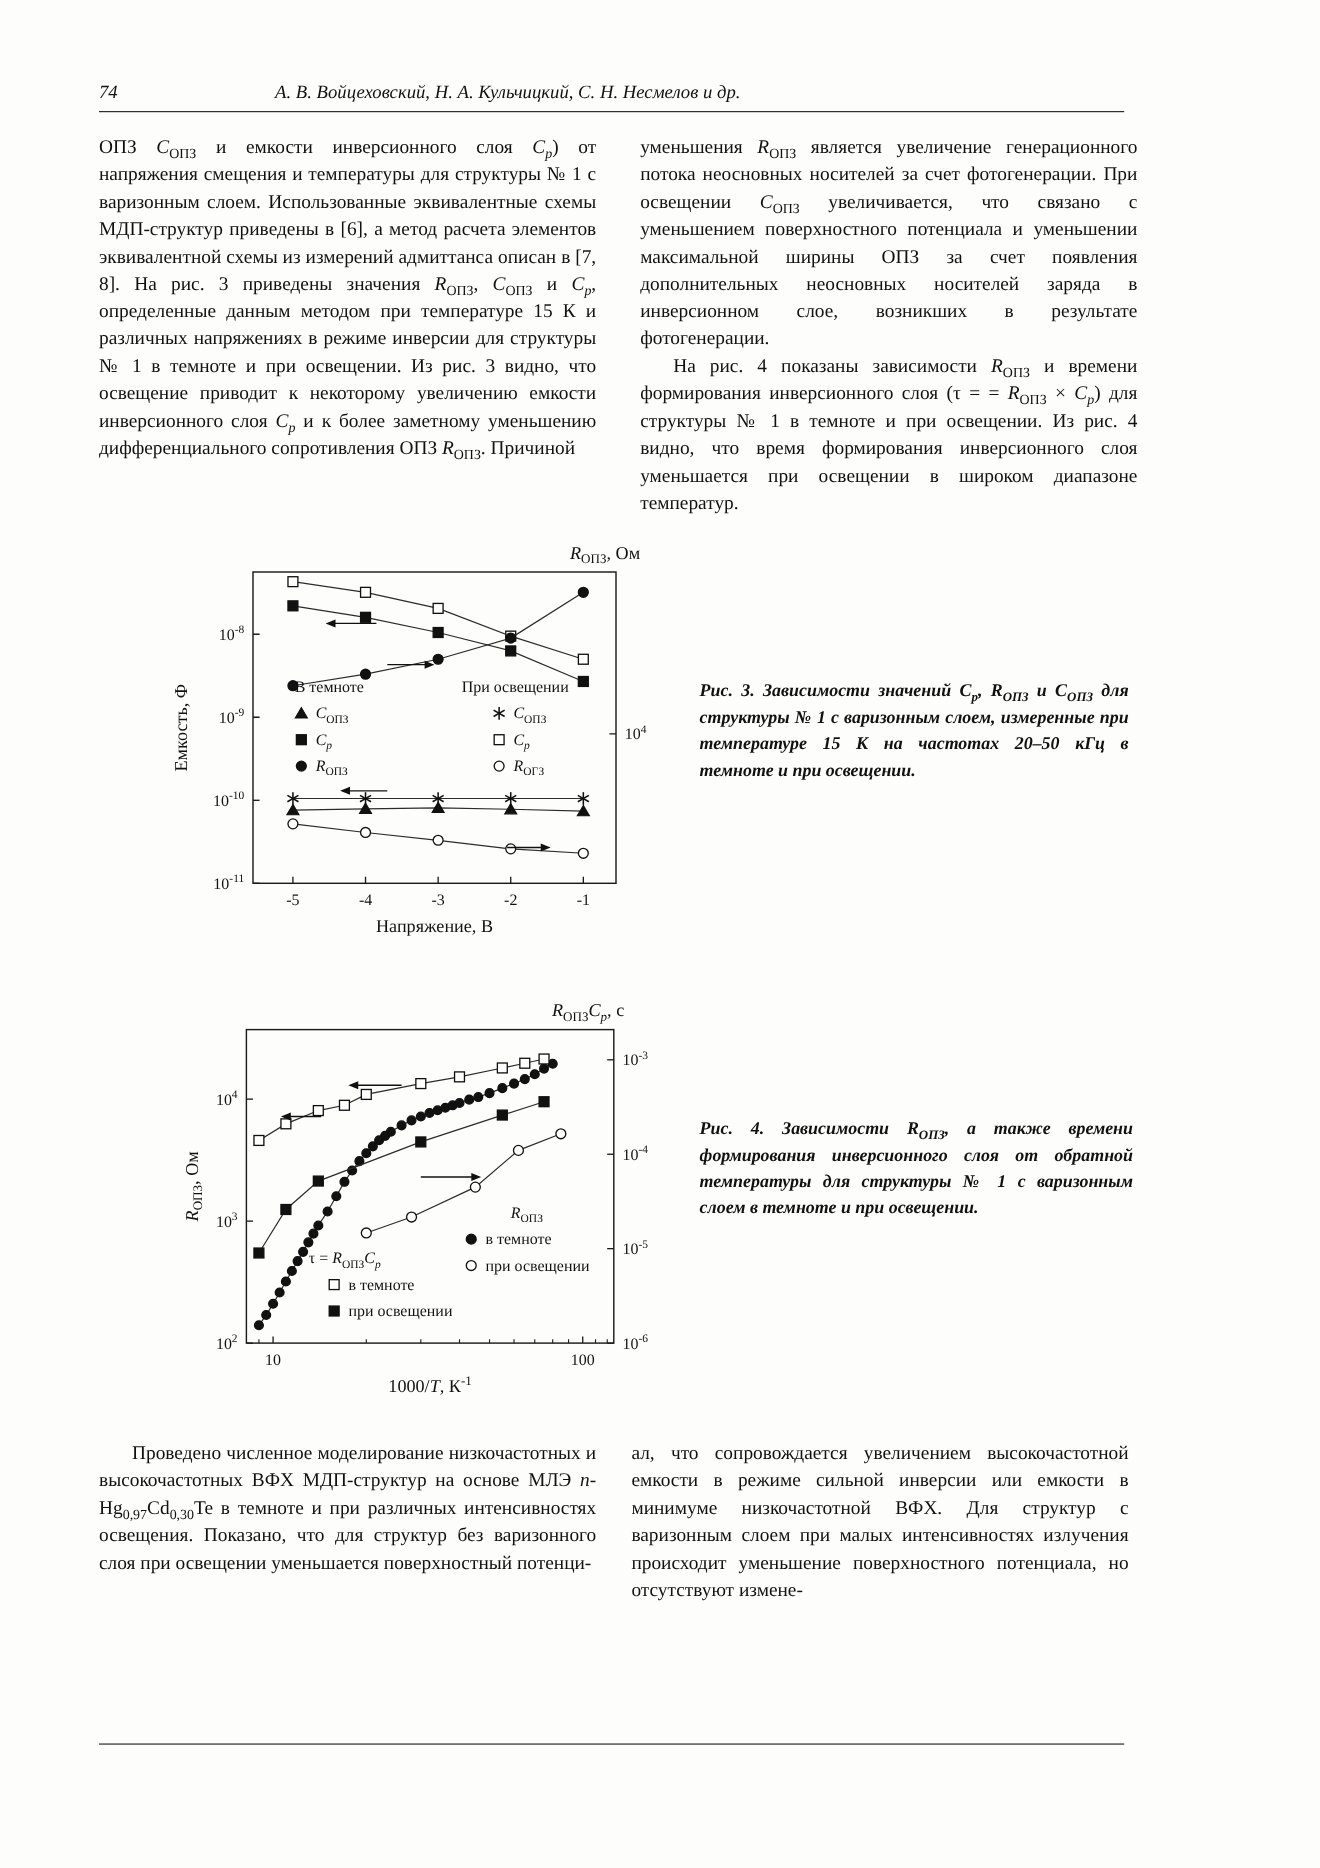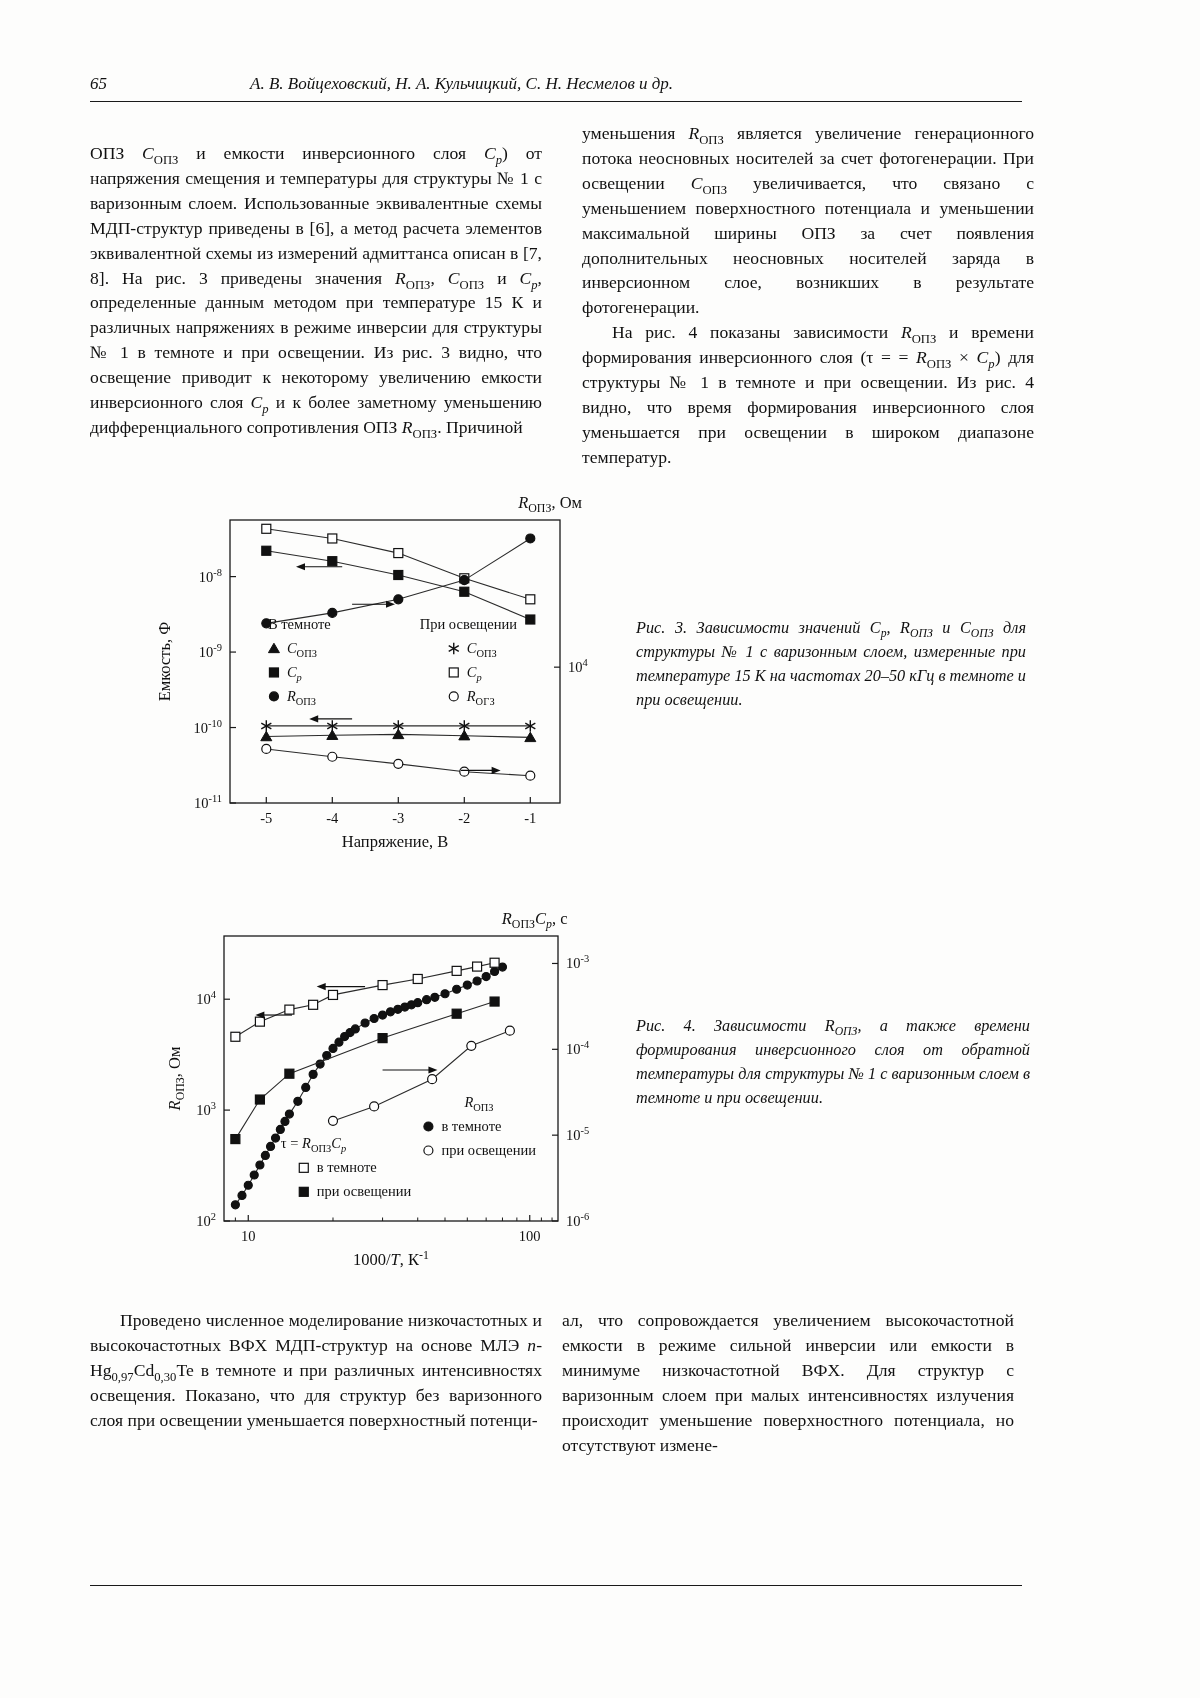--- a/index.html
+++ b/index.html
@@ -24,7 +24,7 @@
 
 <div class="page">
 
-  <div class="pagenum">65</div>
+  <div class="pagenum">74</div>
   <div class="authors">А. В. Войцеховский, Н. А. Кульчицкий, С. Н. Несмелов и др.</div>
   <div class="rule top-rule"></div>
 

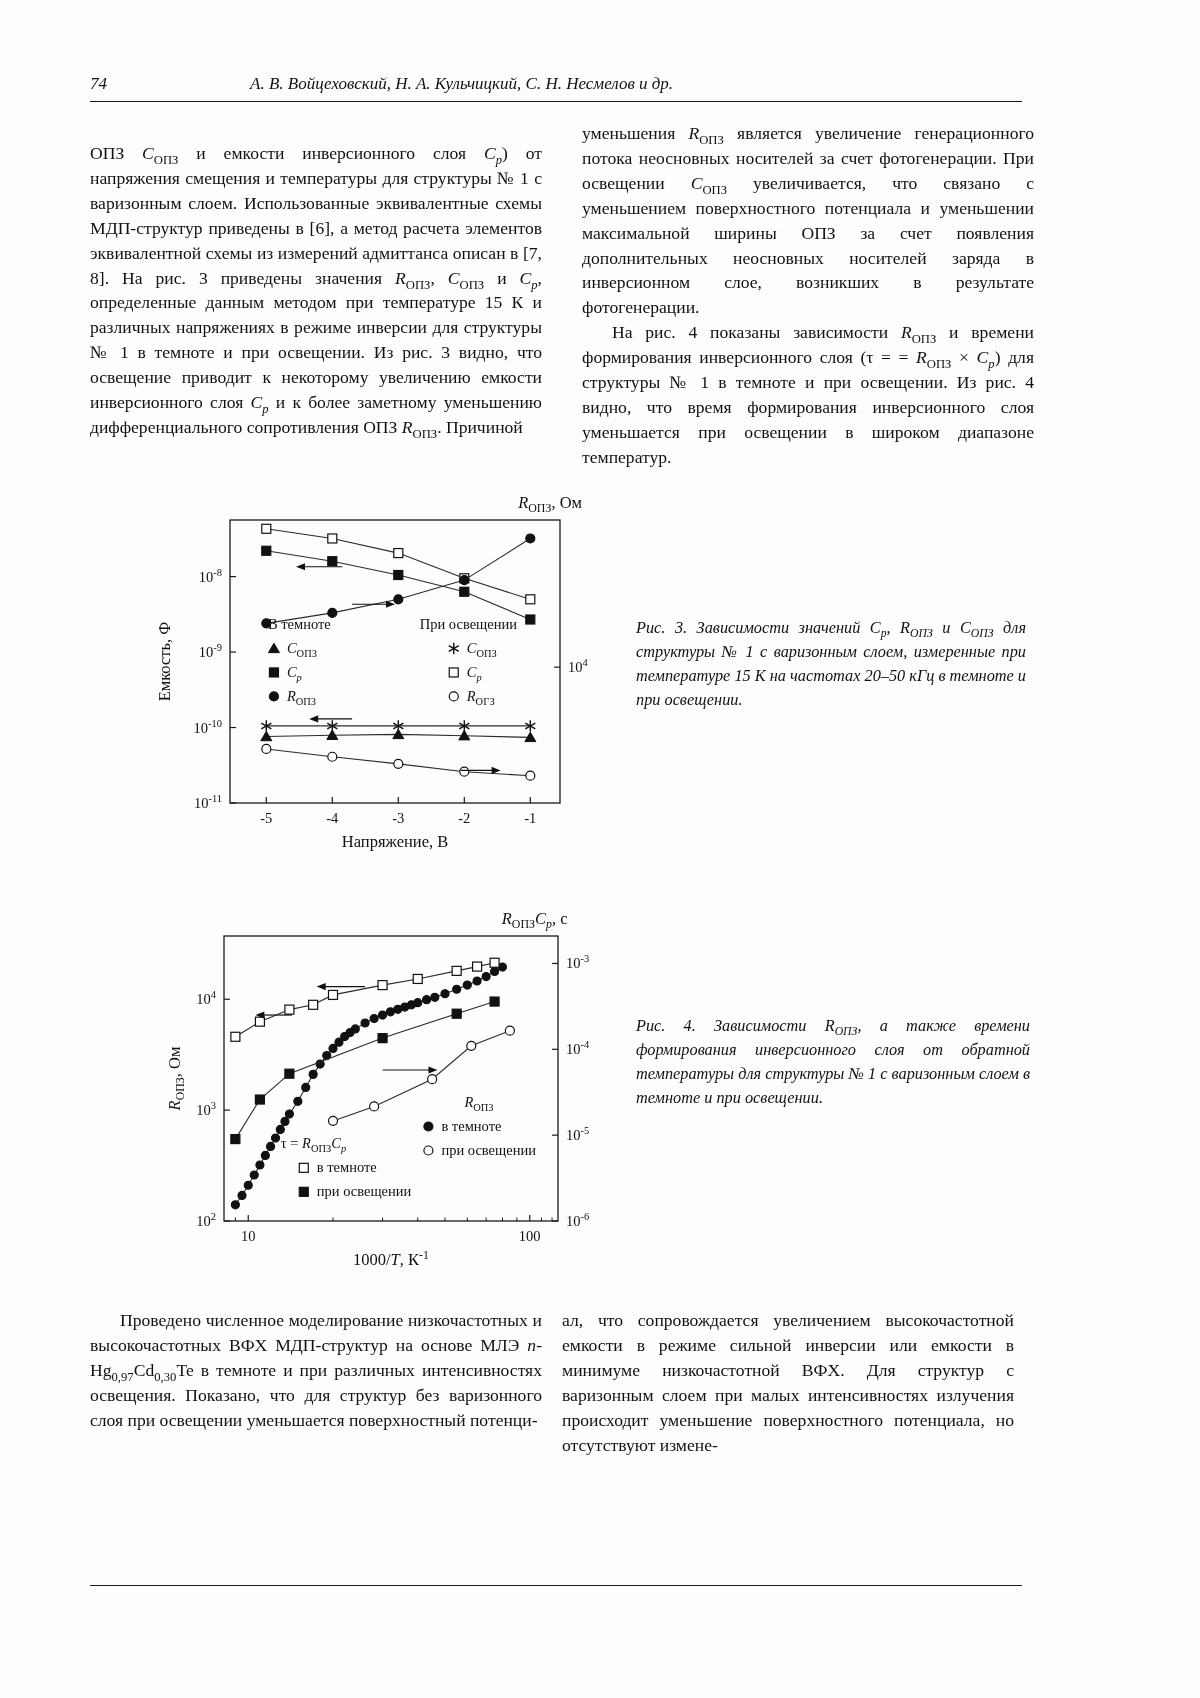--- a/index.html
+++ b/index.html
@@ -28,7 +28,7 @@
   <div class="authors">А. В. Войцеховский, Н. А. Кульчицкий, С. Н. Несмелов и др.</div>
   <div class="rule top-rule"></div>
 
-  <div class="col" style="left:90px;top:121px;margin-top:20px;">
+  <div class="col" style="left:90px;top:121px;">
     <p class="p-cont">ОПЗ <i>C</i><sub>ОПЗ</sub> и емкости инверсионного слоя <i>C</i><sub><i>p</i></sub>) от напряжения смещения и температуры для структуры № 1 с варизонным слоем. Использованные эквивалентные схемы МДП-структур приведены в [6], а метод расчета элементов эквивалентной схемы из измерений адмиттанса описан в [7, 8]. На рис. 3 приведены значения <i>R</i><sub>ОПЗ</sub>, <i>C</i><sub>ОПЗ</sub> и <i>C</i><sub><i>p</i></sub>, определенные данным методом при температуре 15 К и различных напряжениях в режиме инверсии для структуры № 1 в темноте и при освещении. Из рис. 3 видно, что освещение приводит к некоторому увеличению емкости инверсионного слоя <i>C</i><sub><i>p</i></sub> и к более заметному уменьшению дифференциального сопротивления ОПЗ <i>R</i><sub>ОПЗ</sub>. Причиной</p>
   </div>
   <div class="col" style="left:582px;top:121px;">

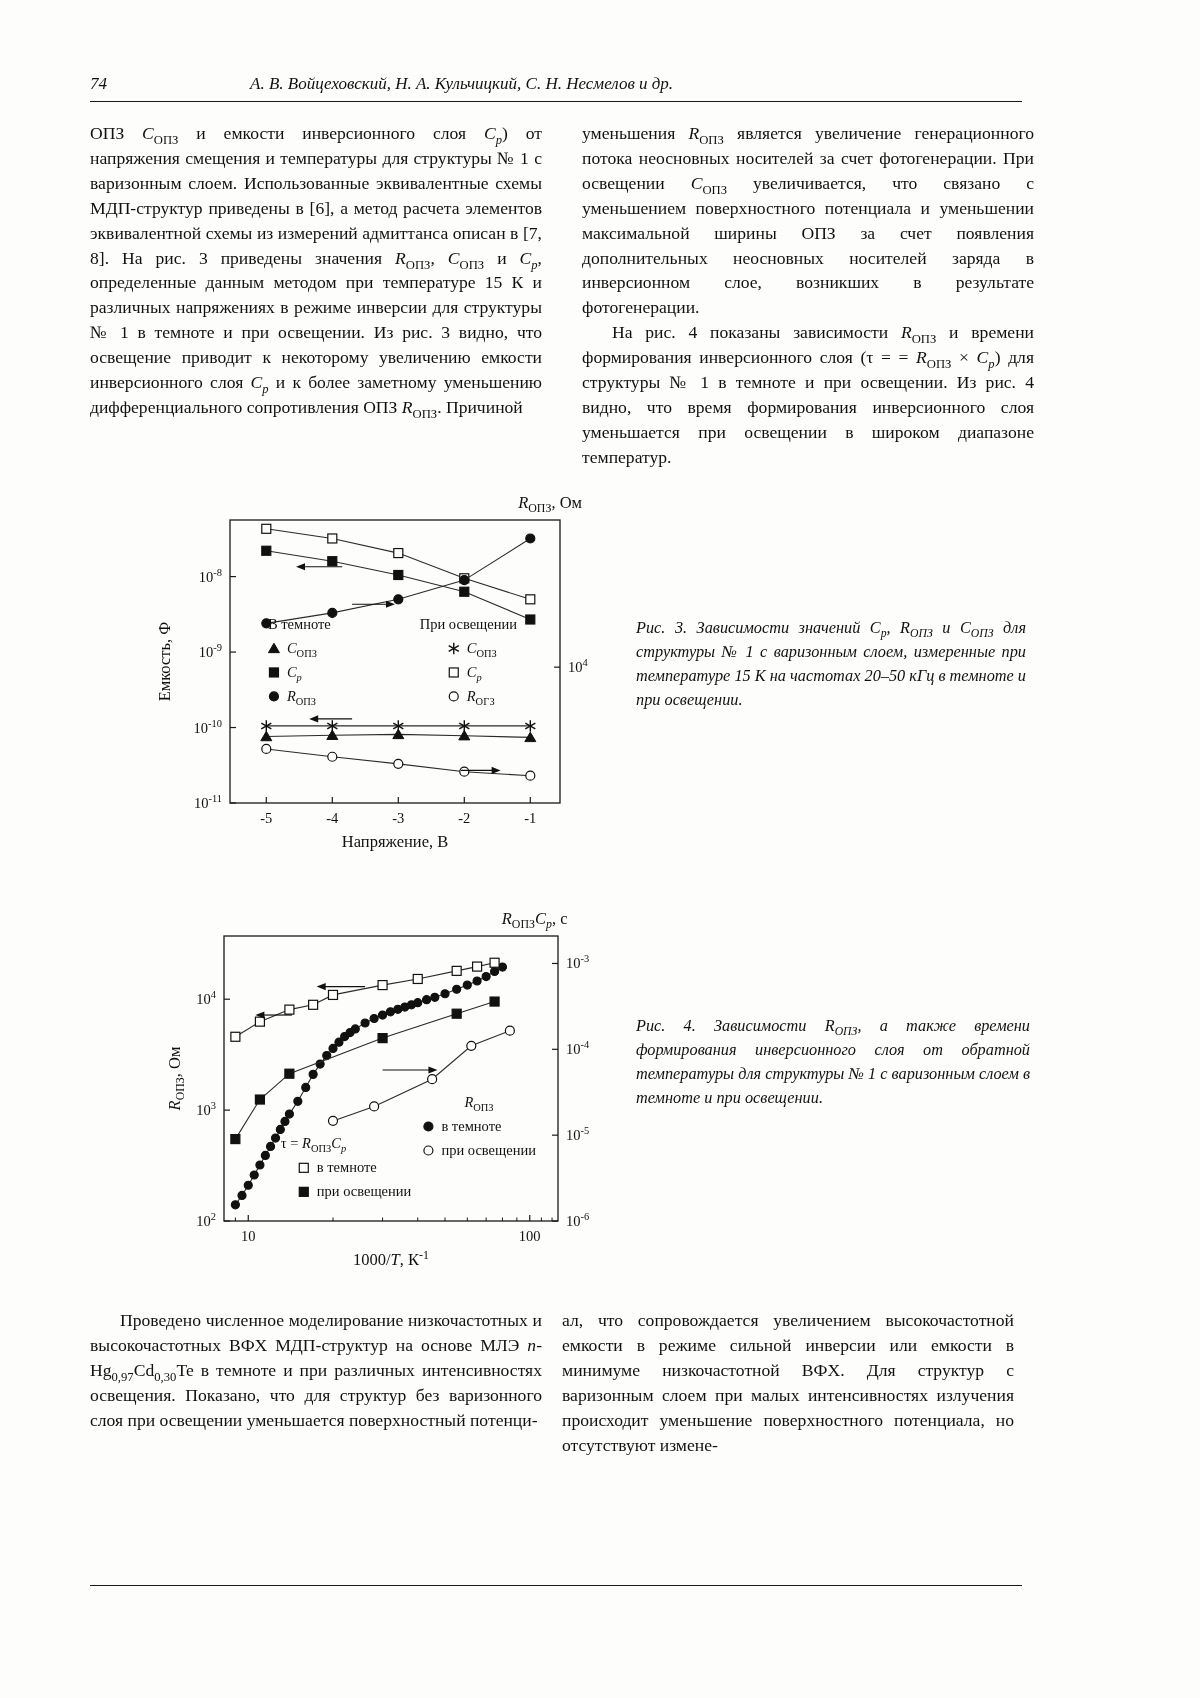--- a/index.html
+++ b/index.html
@@ -15,7 +15,7 @@
   .col p{margin:0}
   p.p-ind{text-indent:30px}
   sub,sup{line-height:0;font-size:72%}
-  .fig-caption{position:absolute;font-weight:normal;font-style:italic;font-size:16.3px;line-height:1.47;text-align:justify}
+  .fig-caption{position:absolute;font-weight:bold;font-style:italic;font-size:16.3px;line-height:1.47;text-align:justify}
   svg.chart{position:absolute}
   svg text{font-family:"Liberation Serif",serif}
 </style>

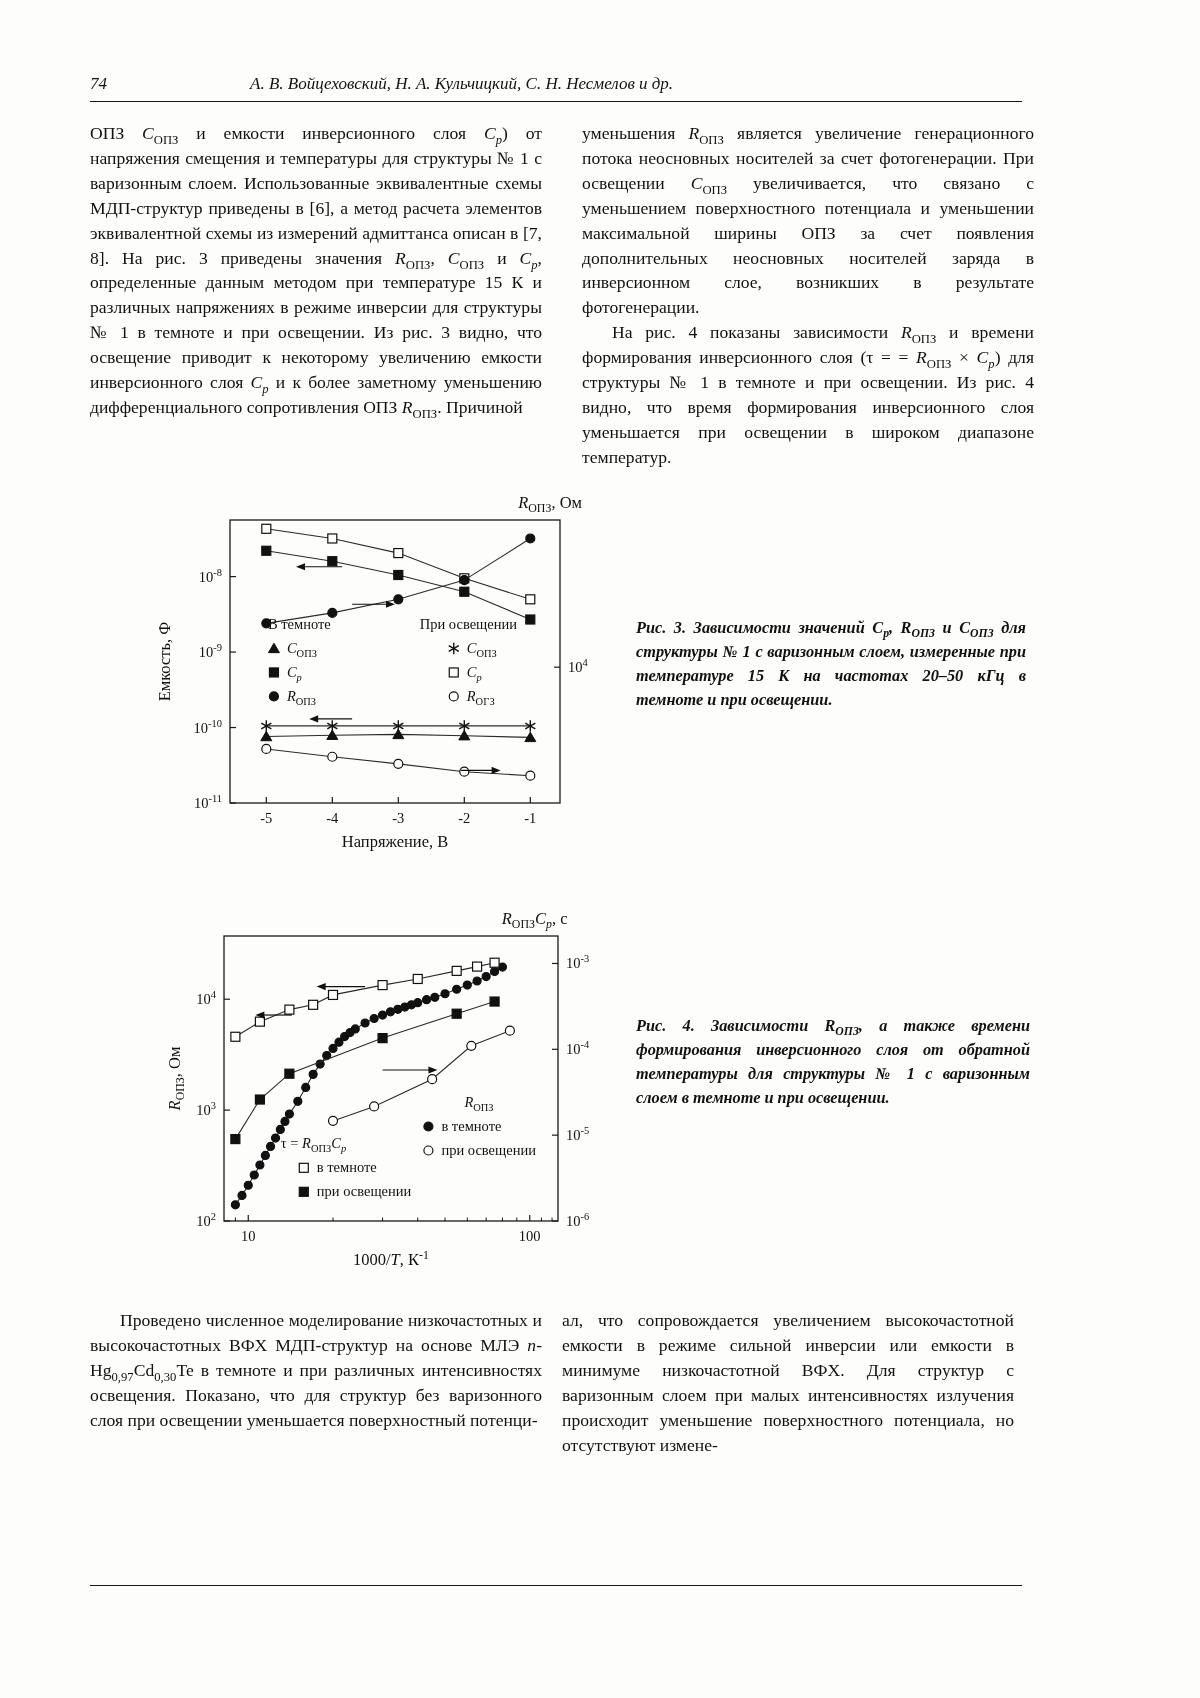--- a/index.html
+++ b/index.html
@@ -253,7 +253,7 @@
   <div class="col" style="left:90px;top:1308px;">
     <p class="p-ind">Проведено численное моделирование низкочастотных и высокочастотных ВФХ МДП-структур на основе МЛЭ <i>n</i>-Hg<sub>0,97</sub>Cd<sub>0,30</sub>Te в темноте и при различных интенсивностях освещения. Показано, что для структур без варизонного слоя при освещении уменьшается поверхностный потенци-</p>
   </div>
-  <div class="col" style="left:562px;top:1308px;">
+  <div class="col" style="left:574px;top:1308px;">
     <p class="p-cont">ал, что сопровождается увеличением высокочастотной емкости в режиме сильной инверсии или емкости в минимуме низкочастотной ВФХ. Для структур с варизонным слоем при малых интенсивностях излучения происходит уменьшение поверхностного потенциала, но отсутствуют измене-</p>
   </div>
 

